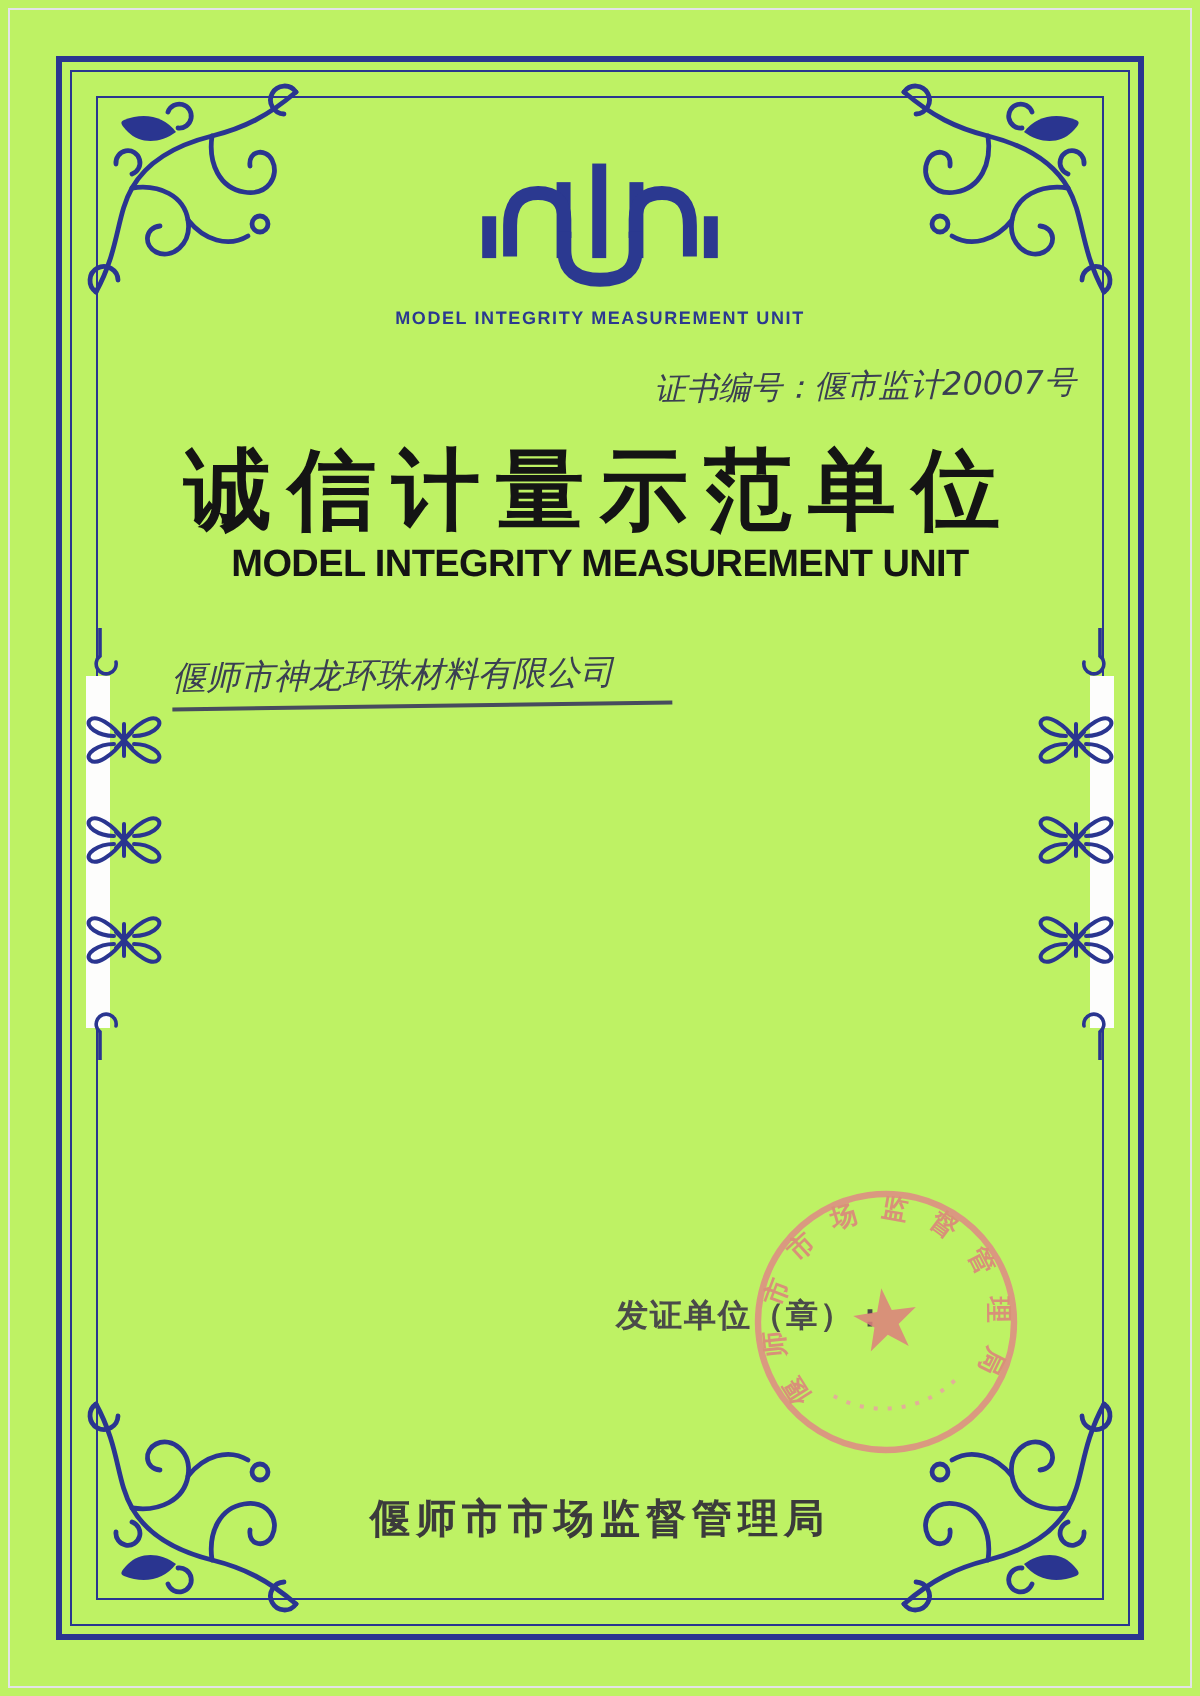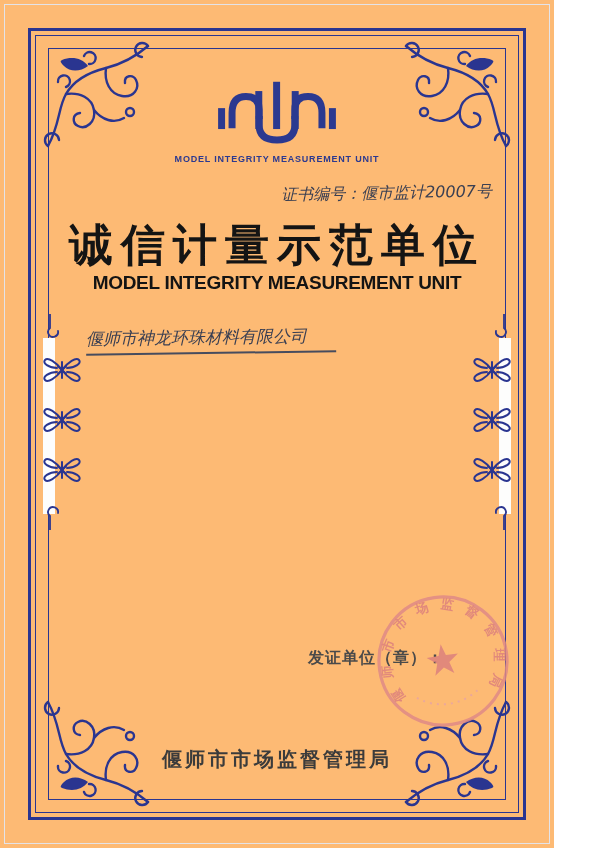--- a/index.html
+++ b/index.html
@@ -4,7 +4,7 @@
 <style>
   html,body{margin:0;padding:0;background:#ffffff;}
   .page{
-    position:relative;width:554px;height:848px;background:#fdba74;overflow:hidden;
+    position:relative;width:600px;height:848px;background:#bef264;overflow:hidden;
     font-family:"Liberation Sans",sans-serif;color:#222;
   }
   .scan-edge{position:absolute;inset:4px;border:1px solid #e3e3e8;pointer-events:none;}

